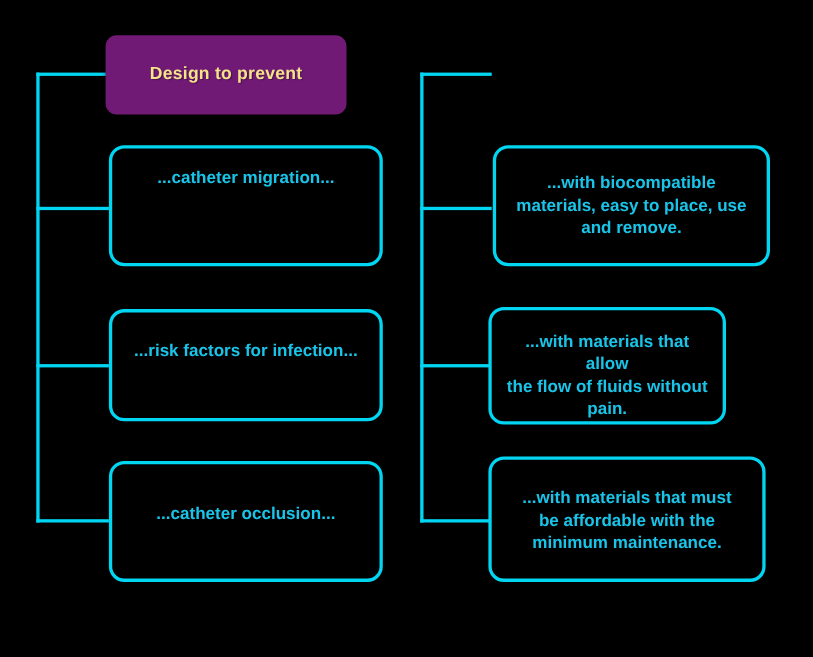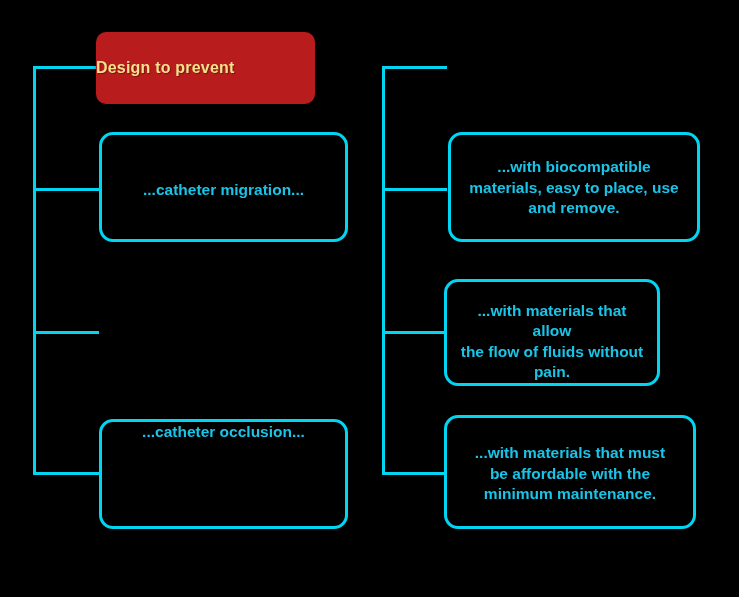--- a/index.html
+++ b/index.html
@@ -35,10 +35,11 @@
   .head-box {
     position: absolute;
     box-sizing: border-box;
-    background: #b91c1c;
+    background: #701a75;
     border-radius: 10px;
     display: flex;
     align-items: center;
+    justify-content: center;
     box-shadow: 3px 4px 7px rgba(0,0,0,0.85);
   }
   .head-label {

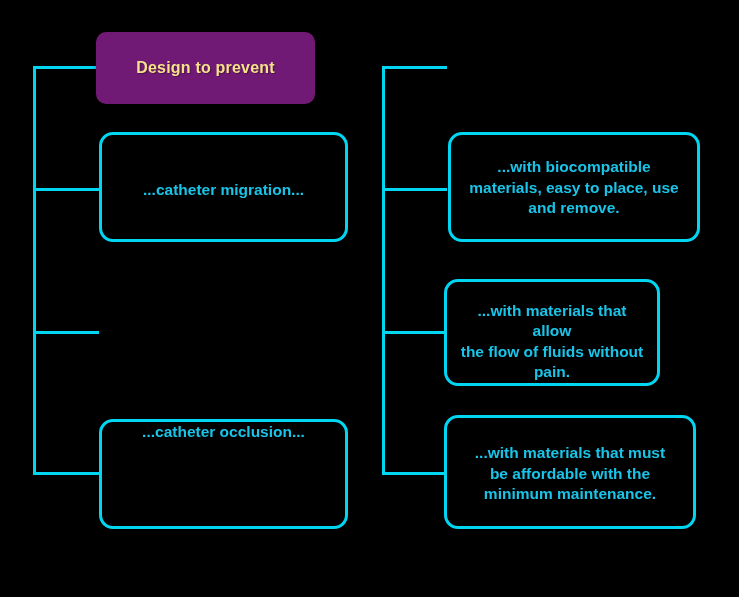--- a/index.html
+++ b/index.html
@@ -71,7 +71,7 @@
     padding: 0 10px;
     white-space: pre-line;
   }
-  .item-box.pad-1 .item-text { padding-top: 17px; margin-top: 28px; }
+  .item-box.pad-1 .item-text { padding-top: 17px; }
   .item-box.pad-2 .item-text { padding-top: 26px; }
   .item-box.pad-3 .item-text { }
   .item-box.pad-r1 .item-text { padding-top: 22px; }

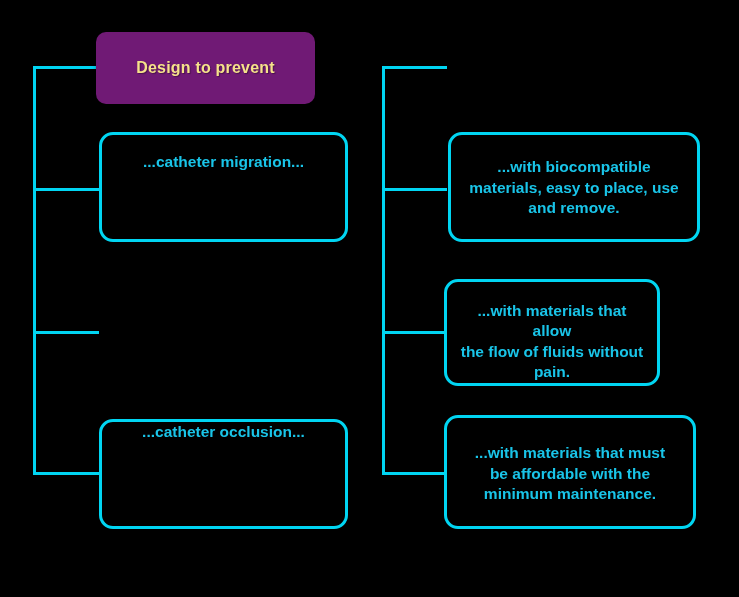--- a/index.html
+++ b/index.html
@@ -99,6 +99,9 @@
     <span class="item-text">...catheter migration...</span>
   </div>
 
+  <div class="item-box pad-2" style="left:99px; top:281px; width:249px; height:102px;">
+    <span class="item-text">...risk factors for infection...</span>
+  </div>
 
   <div class="item-box pad-3" style="left:99px; top:419px; width:249px; height:110px;">
     <span class="item-text">...catheter occlusion...</span>

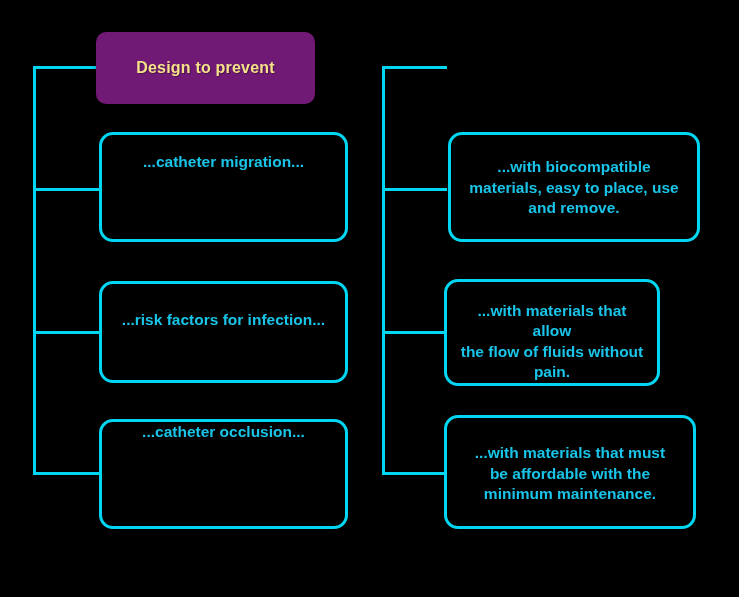--- a/index.html
+++ b/index.html
@@ -73,7 +73,7 @@
   }
   .item-box.pad-1 .item-text { padding-top: 17px; }
   .item-box.pad-2 .item-text { padding-top: 26px; }
-  .item-box.pad-3 .item-text { }
+  .item-box.pad-3 .item-text { padding-top: 36px; }
   .item-box.pad-r1 .item-text { padding-top: 22px; }
   .item-box.pad-r2 .item-text { padding-top: 19px; }
   .item-box.pad-r3 .item-text { padding-top: 25px; }

